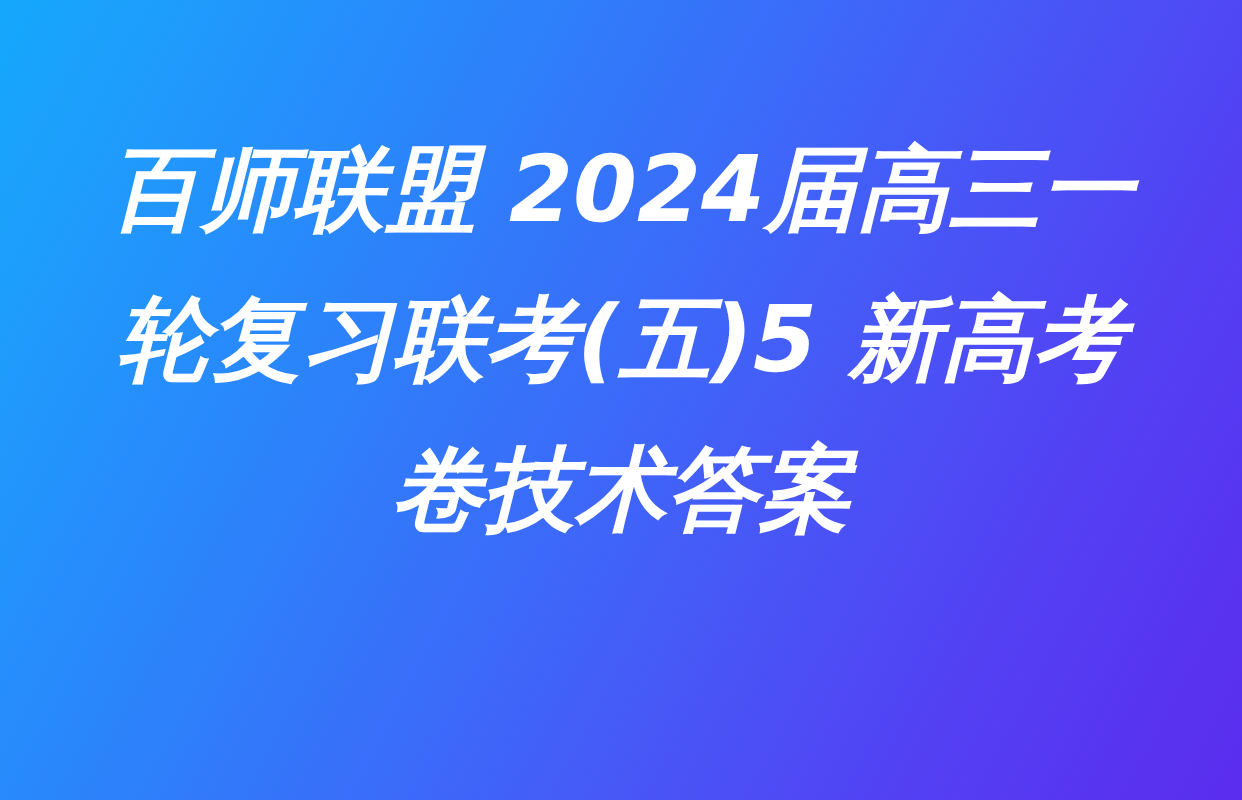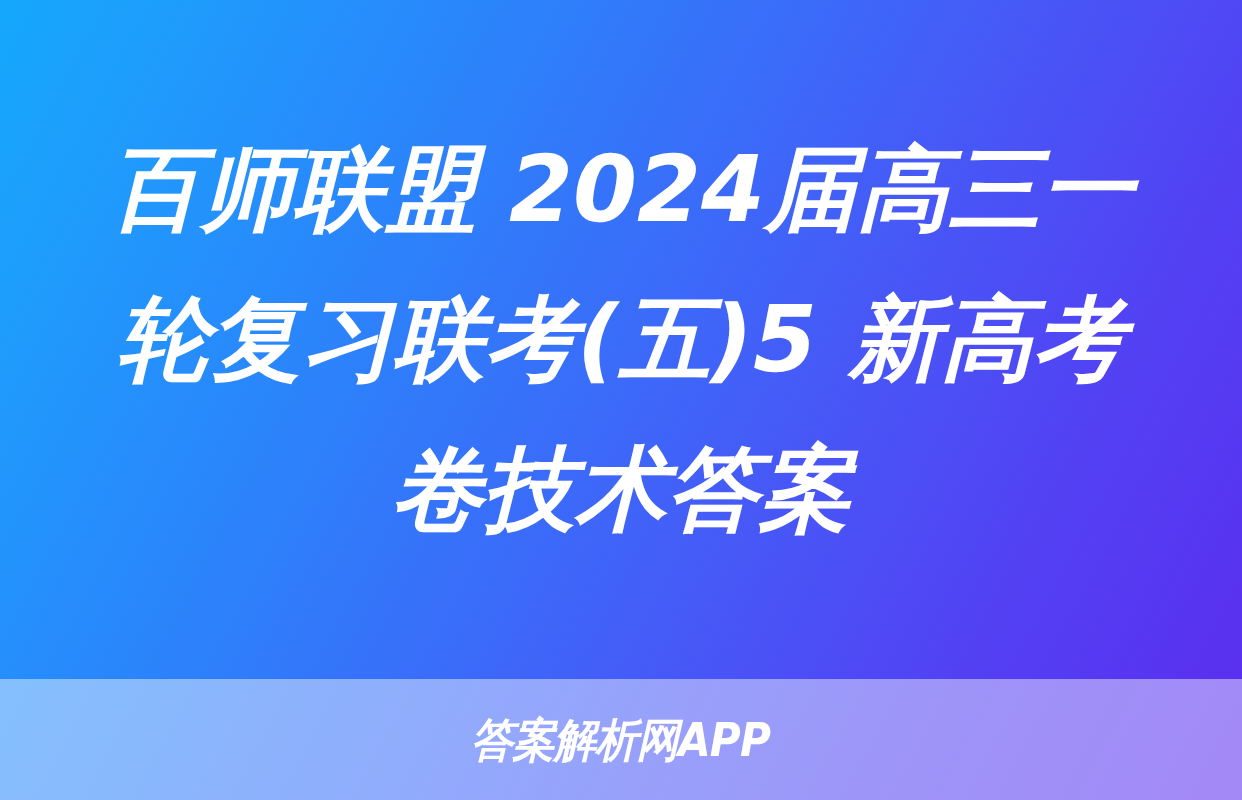--- a/index.html
+++ b/index.html
@@ -94,9 +94,6 @@
     <h1 class="title-text">百师联盟 2024届高三一轮复习联考(五)5 新高考卷技术答案</h1>
   </div>
 
-  <div class="watermark-band">
-    <span class="watermark-text">答案解析网APP</span>
-  </div>
 
 </div>
 

